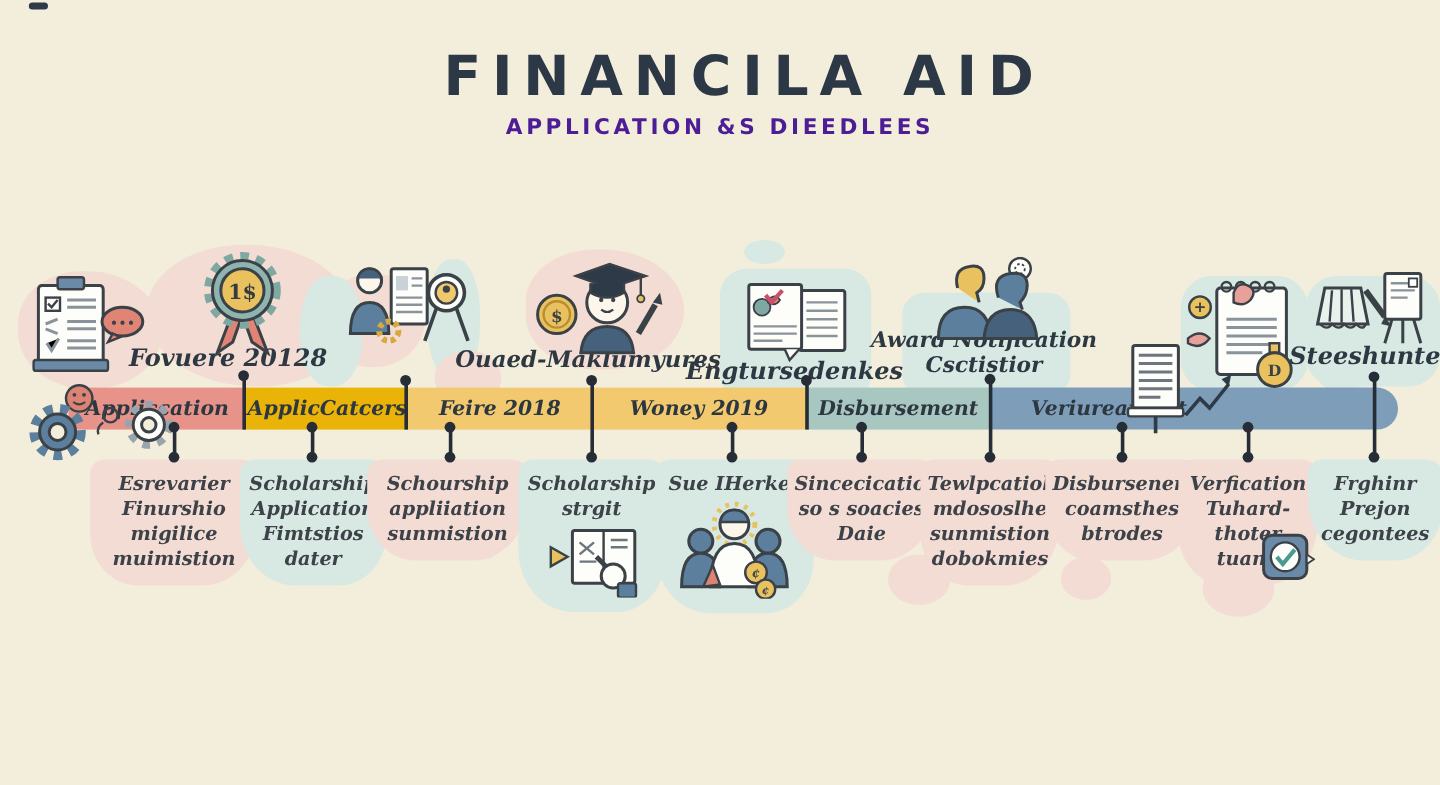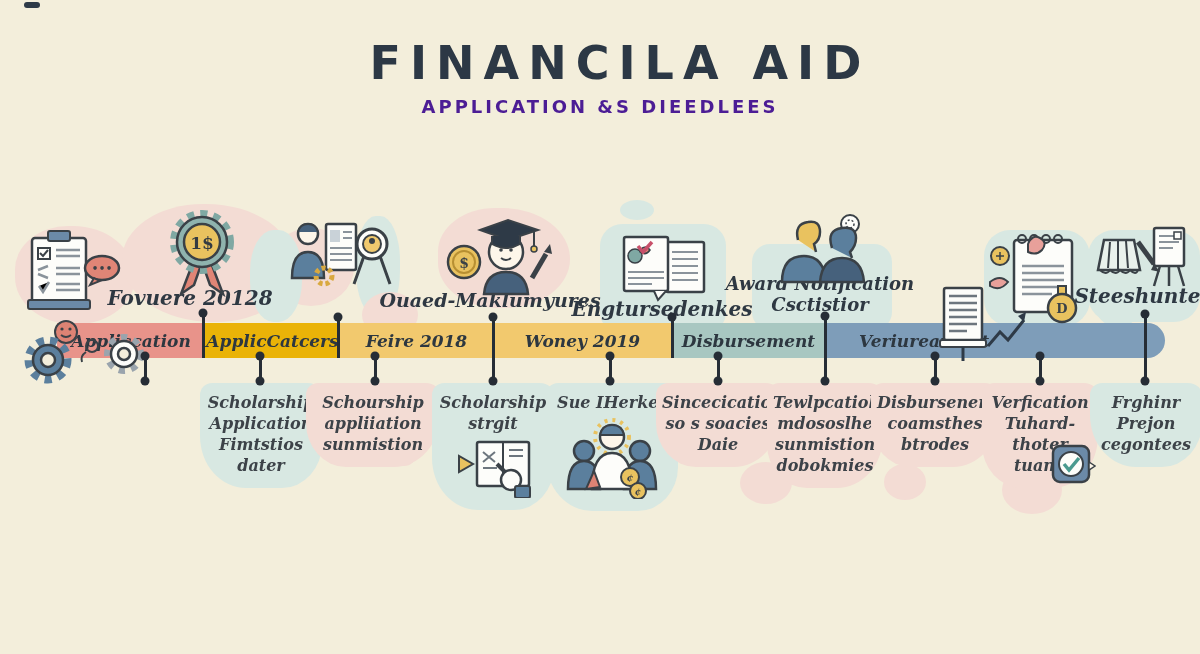--- a/index.html
+++ b/index.html
@@ -265,6 +265,12 @@
     <path d="M66 42 L60 62 M84 42 L90 62 M75 42 L75 62" stroke="#3a4147" stroke-width="2.5"></path>
   </svg>
 
+  <div class="block pink" style="left:75px;width:140px;">
+    <div>Esrevarier</div>
+    <div>Finurshio</div>
+    <div>migilice</div>
+    <div>muimistion</div>
+  </div>
 
   <div class="block teal" style="left:200px;width:122px;">
     <div>Scholarship</div>

